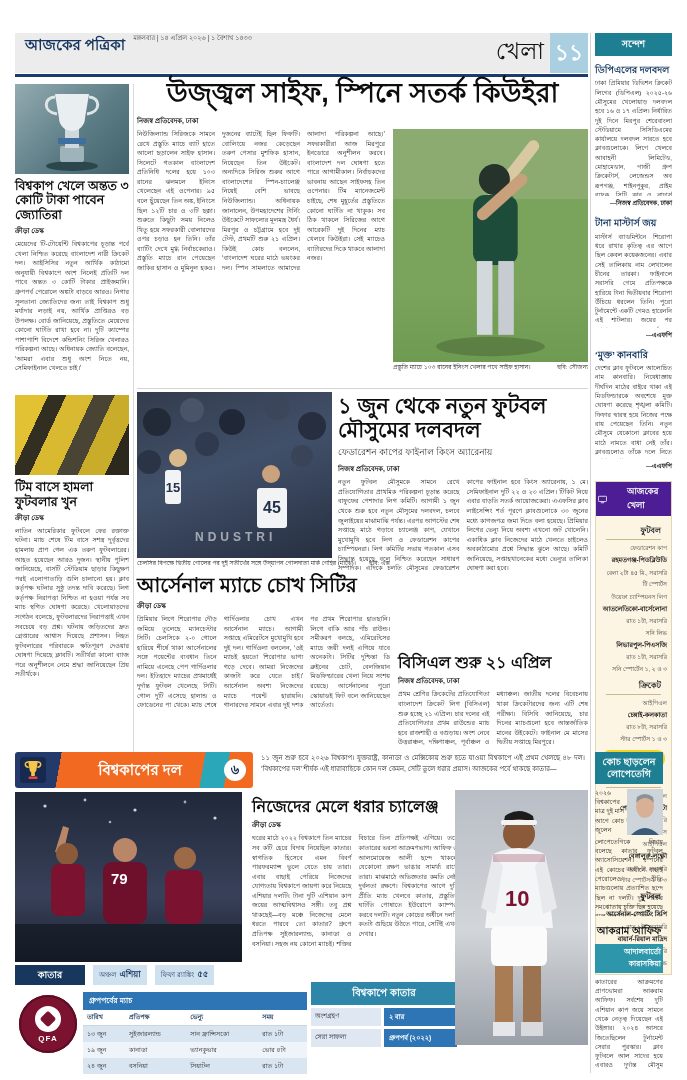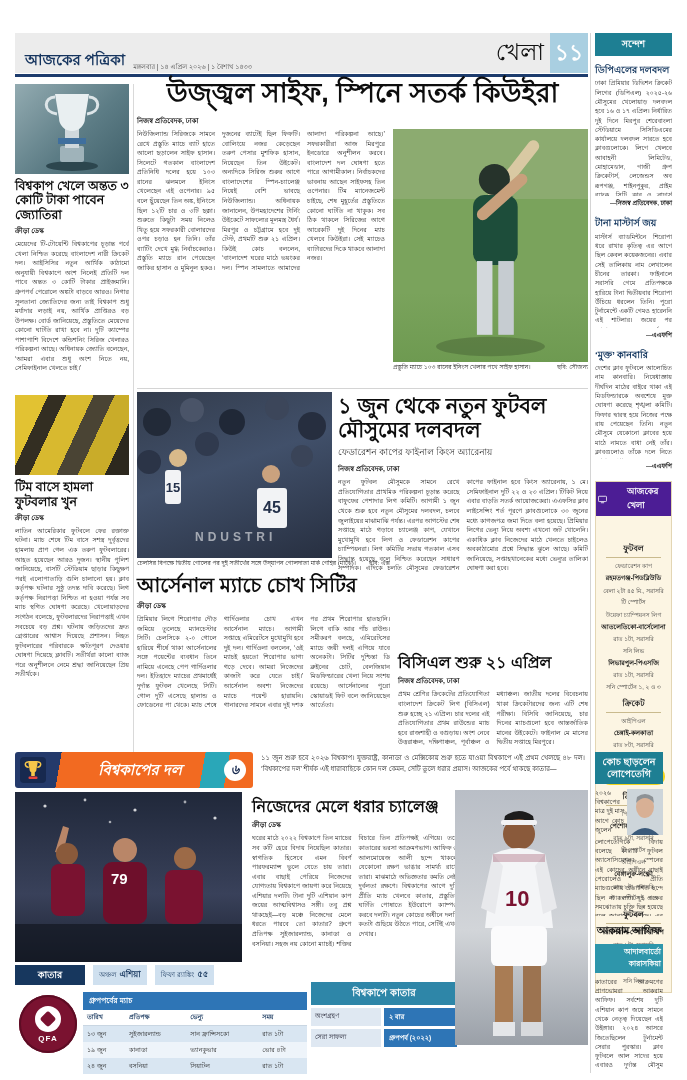--- a/index.html
+++ b/index.html
@@ -7,7 +7,7 @@
   #page{position:relative;width:687px;height:1080px;background:#fff;overflow:hidden;}
 
   
-  #header{position:absolute;left:15px;top:33px;width:573px;height:40px;background:#ececec;display:flex;align-items:flex-end;}
+  #header{position:absolute;left:15px;top:33px;width:573px;height:40px;background:#ececec;display:flex;align-items:flex-start;}
   #paper-name{font-weight:800;font-size:15px;color:#16355f;margin-left:10px;white-space:nowrap;}
   #dateline{font-size:6.5px;color:#444;margin-left:8px;white-space:nowrap;}
   #header-spacer{flex:1;}

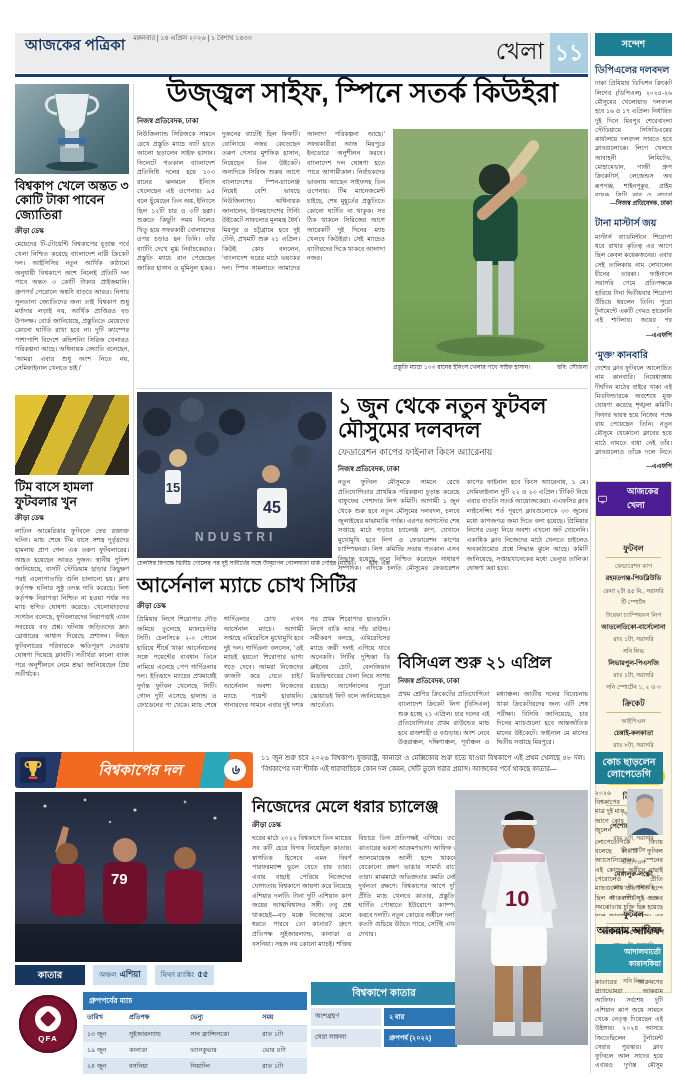--- a/index.html
+++ b/index.html
@@ -111,7 +111,7 @@
   
   #todays{margin-top:9px;border:1px solid #e3d6b4;background:#fcf5e3;}
   #todays-head{background:#4c1d95;color:#fff;font-weight:800;font-size:8.5px;display:flex;align-items:center;justify-content:center;gap:20px;padding:3px 2px;}
-  #todays-list{padding:21px 4px 6px 4px;text-align:center;border-radius:24px;}
+  #todays-list{padding:3px 4px 6px 4px;text-align:right;border-radius:24px;}
   .g-s{font-weight:800;font-size:8px;color:#222;border-bottom:1px solid #c9ba8e;margin:5px 6px 3px 6px;padding-bottom:2px;}
   .g-c{font-size:5.9px;color:#444;margin-top:2.5px;}
   .g-m{font-size:6.4px;font-weight:bold;color:#111;margin-top:2px;}

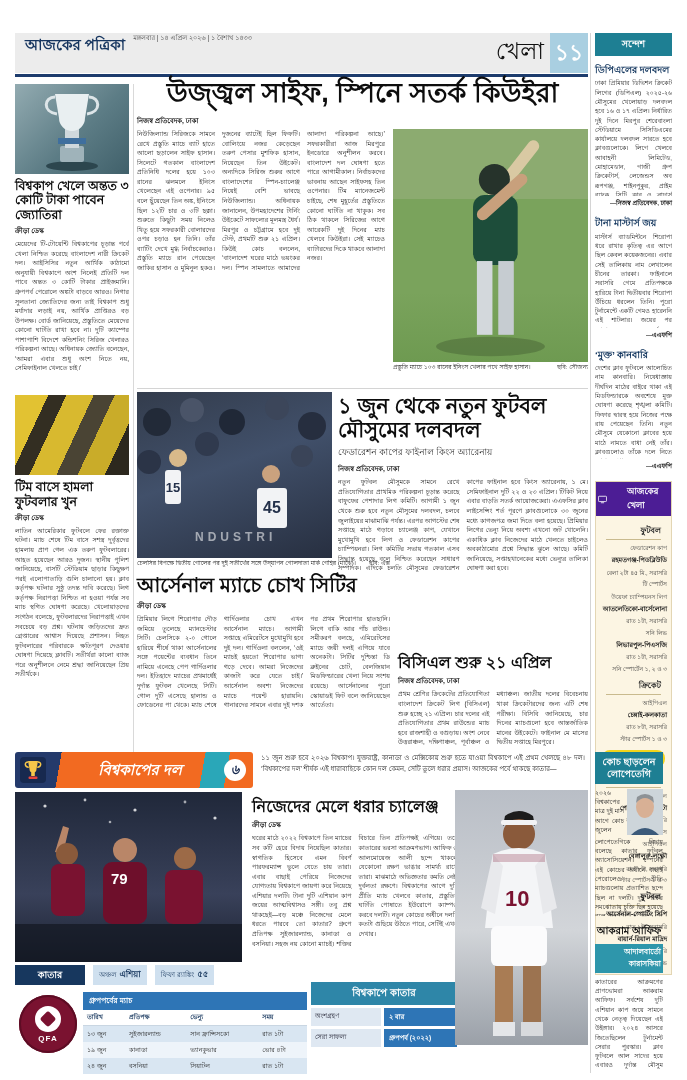--- a/index.html
+++ b/index.html
@@ -67,7 +67,7 @@
 
   
   #feature{position:absolute;left:15px;top:752px;width:573px;height:322px;}
-  #banner{position:absolute;left:0;top:0;width:238px;height:36px;background:linear-gradient(100deg,#243a6b 0 46px,#f26a21 46px 78%,#2aa7b8 78% 88%,#f26a21 88%);display:flex;align-items:center;border-radius:3px;font-style:italic;}
+  #banner{position:absolute;left:0;top:0;width:238px;height:36px;background:linear-gradient(100deg,#243a6b 0 46px,#f26a21 46px 78%,#2aa7b8 78% 88%,#f26a21 88%);display:flex;align-items:center;border-radius:3px;}
   #banner-icon{width:26px;height:26px;margin-left:5px;background:#17294f;border-radius:4px;position:relative;flex:0 0 auto;}
   #banner-icon svg{position:absolute;left:0;top:0;width:100%;height:100%;}
   #series-label{color:#fff;font-weight:800;font-size:15px;margin-left:10px;white-space:nowrap;flex:1;text-align:center;}

